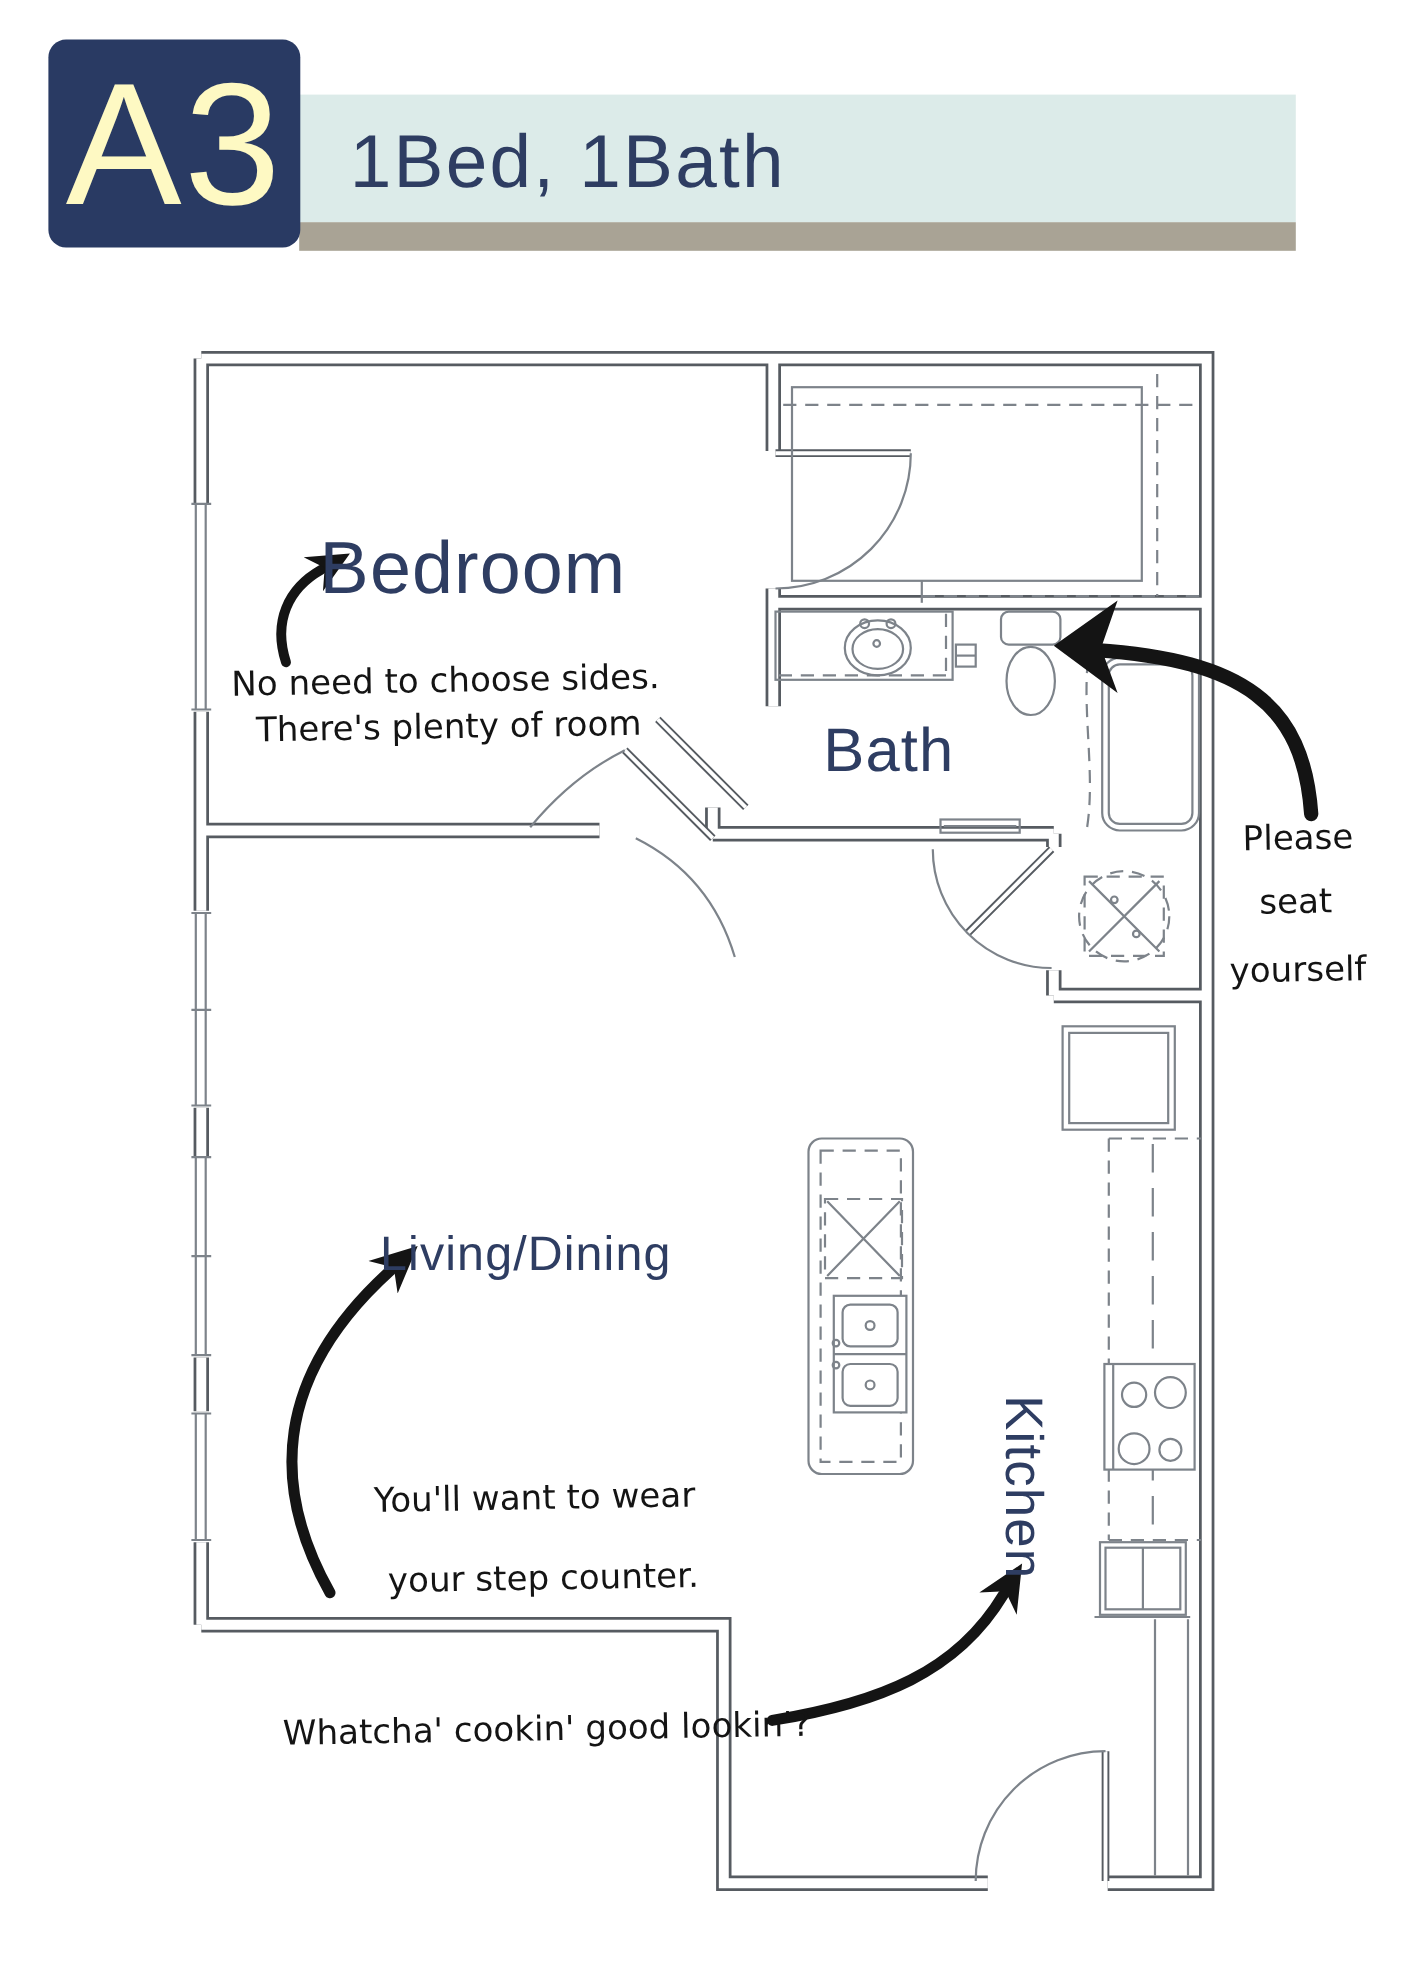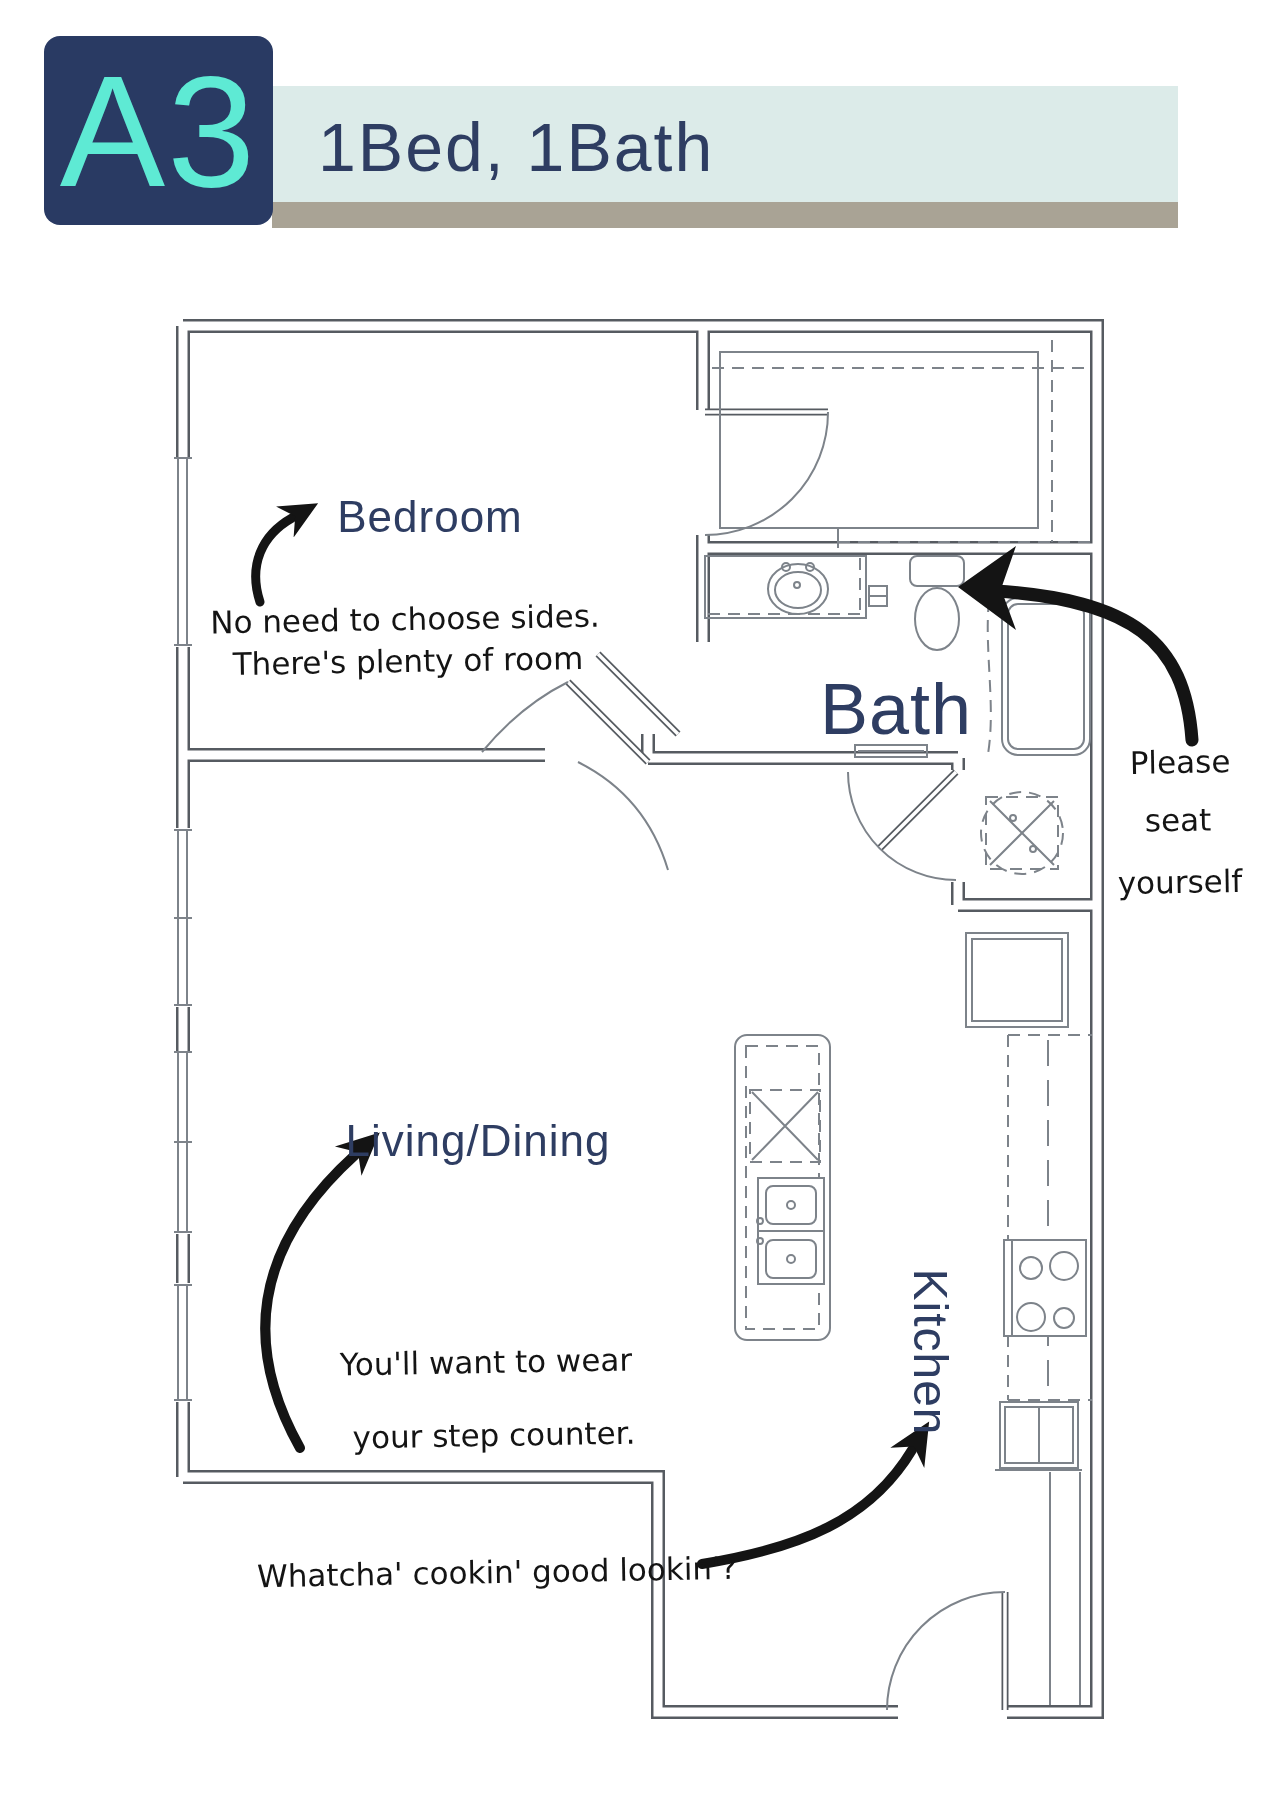--- a/index.html
+++ b/index.html
@@ -14,7 +14,7 @@
   .taupe-bar{position:absolute;left:272px;top:202px;width:906px;height:26px;background:var(--taupe);}
   .badge{position:absolute;left:44px;top:36px;width:229px;height:189px;background:var(--navy);
          border-radius:16px;display:flex;align-items:center;justify-content:center;}
-  .badge-text{color:#5eead4;font-size:158px;font-weight:200;letter-spacing:2px;line-height:1;
+  .badge-text{color:#fef9c3;font-size:158px;font-weight:200;letter-spacing:2px;line-height:1;
               font-family:"Liberation Sans",sans-serif;}
   .spec-text{position:absolute;left:318px;top:108px;font-size:68px;font-weight:300;
              color:var(--label);letter-spacing:2px;white-space:nowrap;}

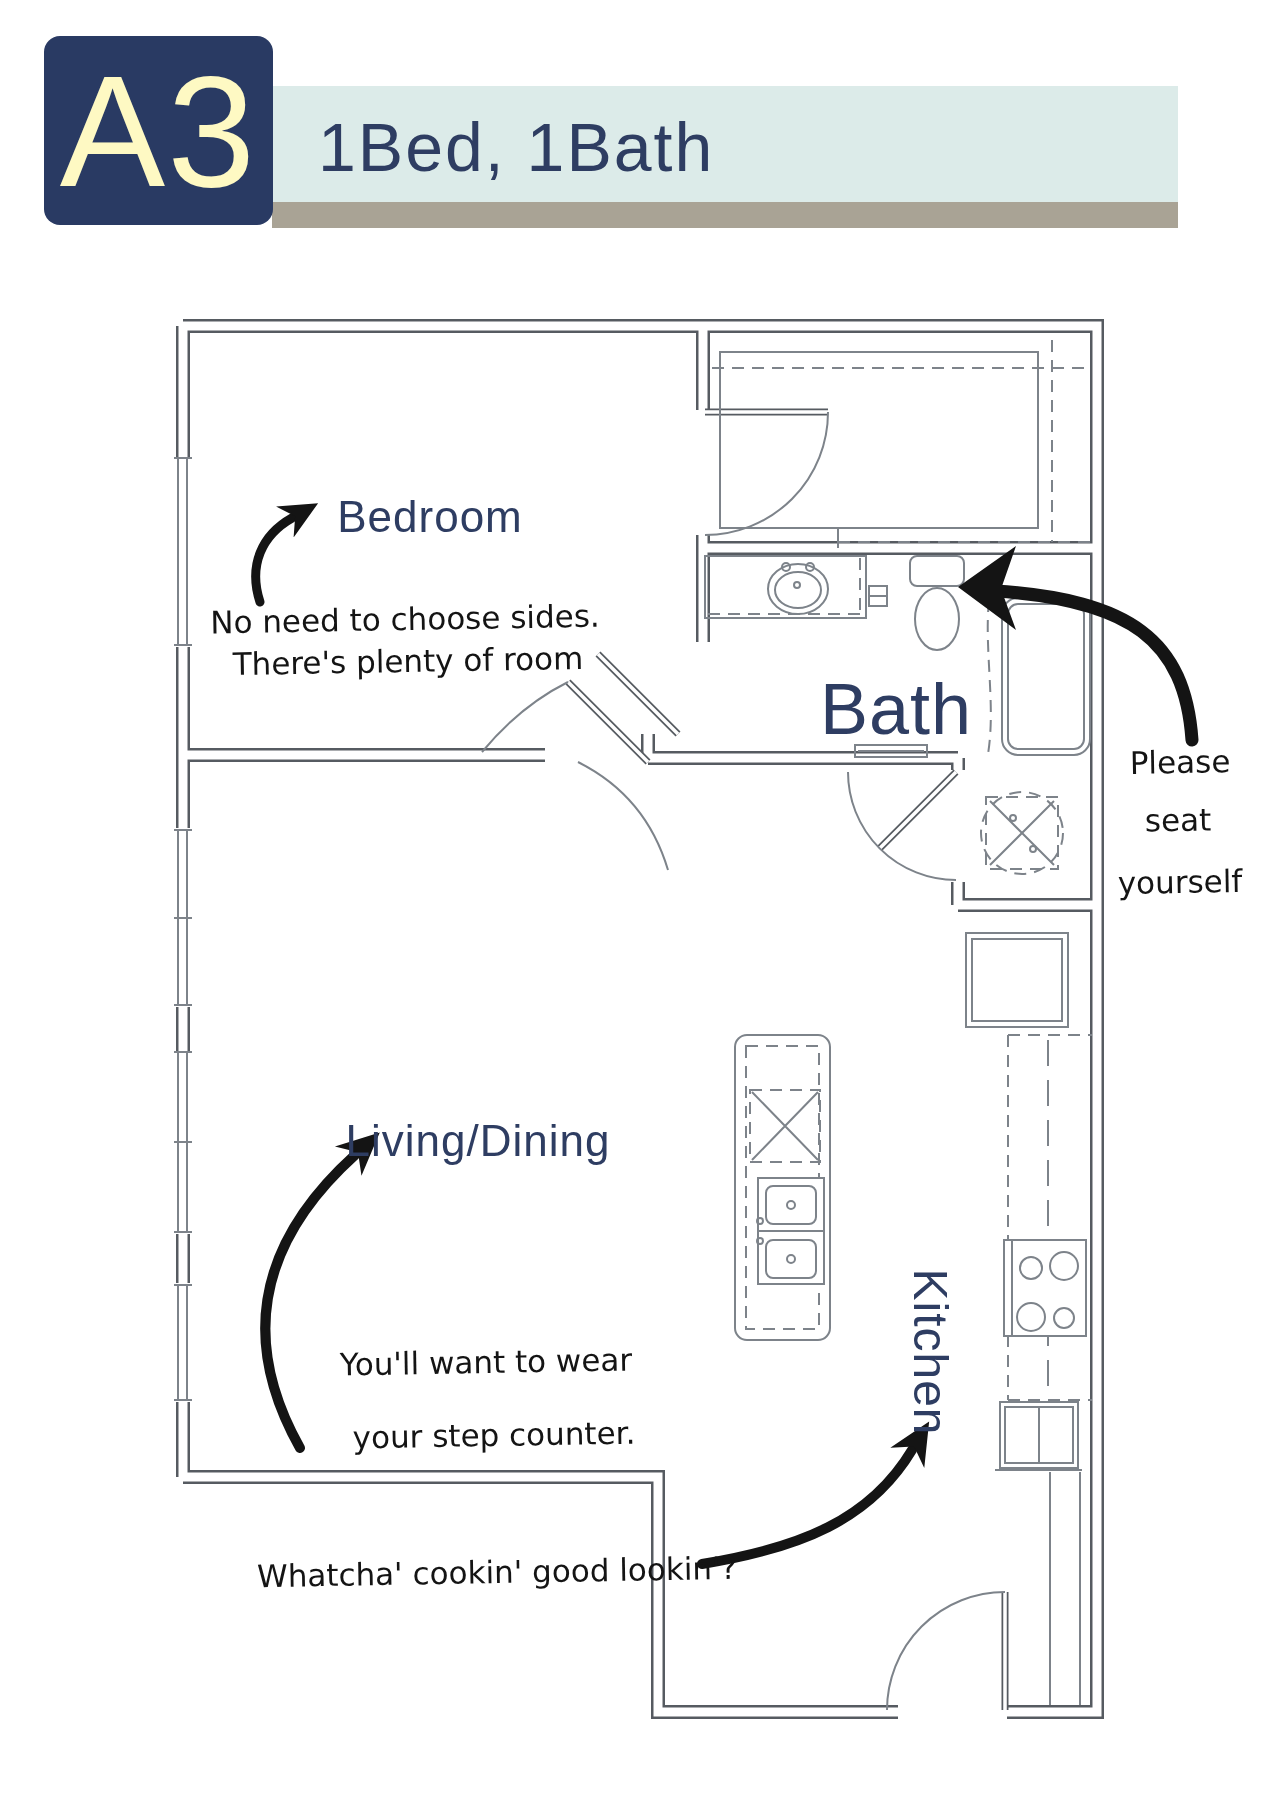--- a/index.html
+++ b/index.html
@@ -180,7 +180,7 @@
     </g>
   </svg>
 
-  <div class="room-label" style="left:430px;top:517px;font-size:44px;">Bedroom</div>
+  <div class="room-label" style="left:430px;top:517px;font-size:67px;">Bedroom</div>
   <div class="room-label" style="left:896px;top:681px;font-size:72px;margin-top:28px;">Bath</div>
   <div class="room-label" style="left:478px;top:1141px;font-size:44px;">Living/Dining</div>
   <div class="room-label rot" style="left:930px;top:1352px;font-size:48px;">Kitchen</div>

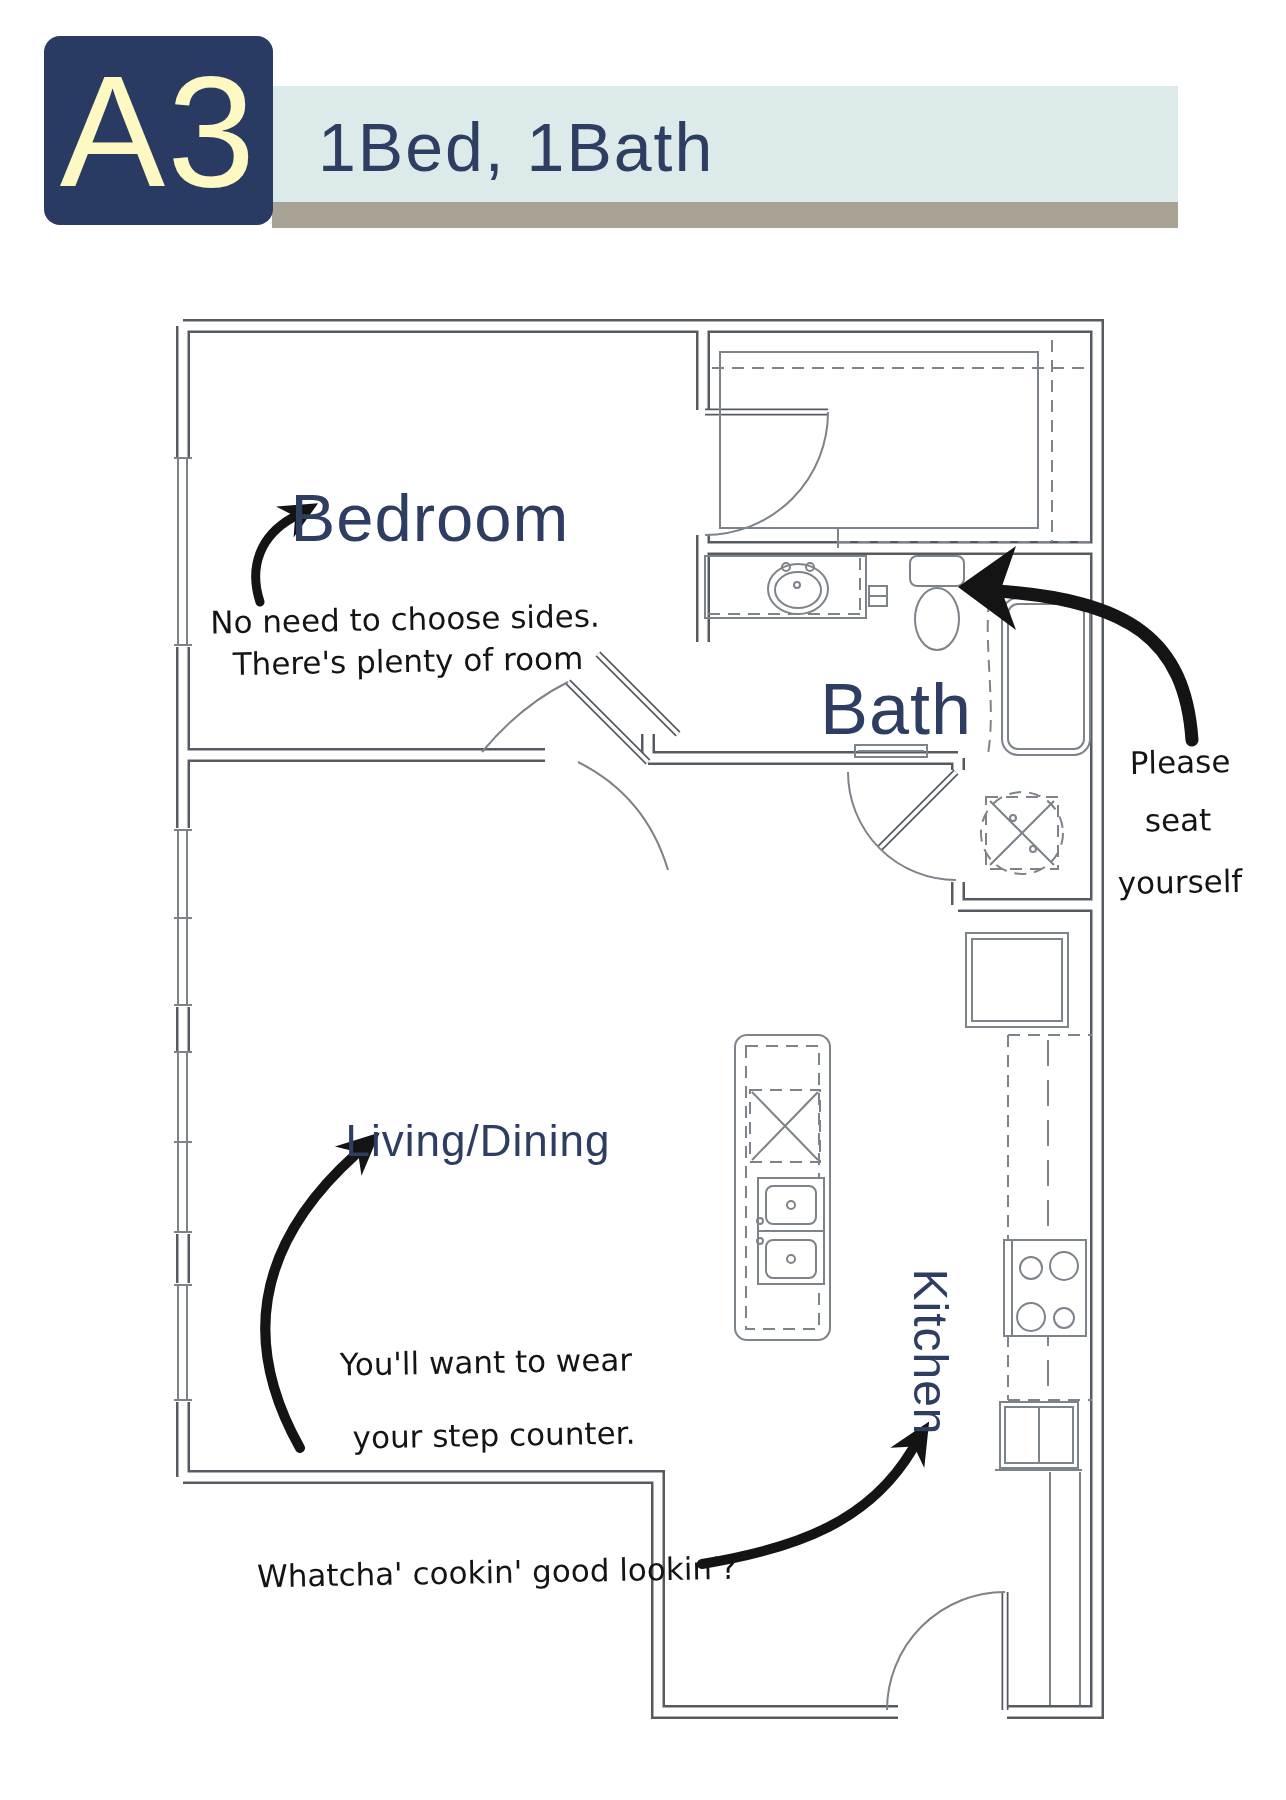--- a/index.html
+++ b/index.html
@@ -181,7 +181,7 @@
   </svg>
 
   <div class="room-label" style="left:430px;top:517px;font-size:67px;">Bedroom</div>
-  <div class="room-label" style="left:896px;top:681px;font-size:72px;margin-top:28px;">Bath</div>
+  <div class="room-label" style="left:808px;top:681px;font-size:56px;">Bath</div>
   <div class="room-label" style="left:478px;top:1141px;font-size:44px;">Living/Dining</div>
   <div class="room-label rot" style="left:930px;top:1352px;font-size:48px;">Kitchen</div>
 

